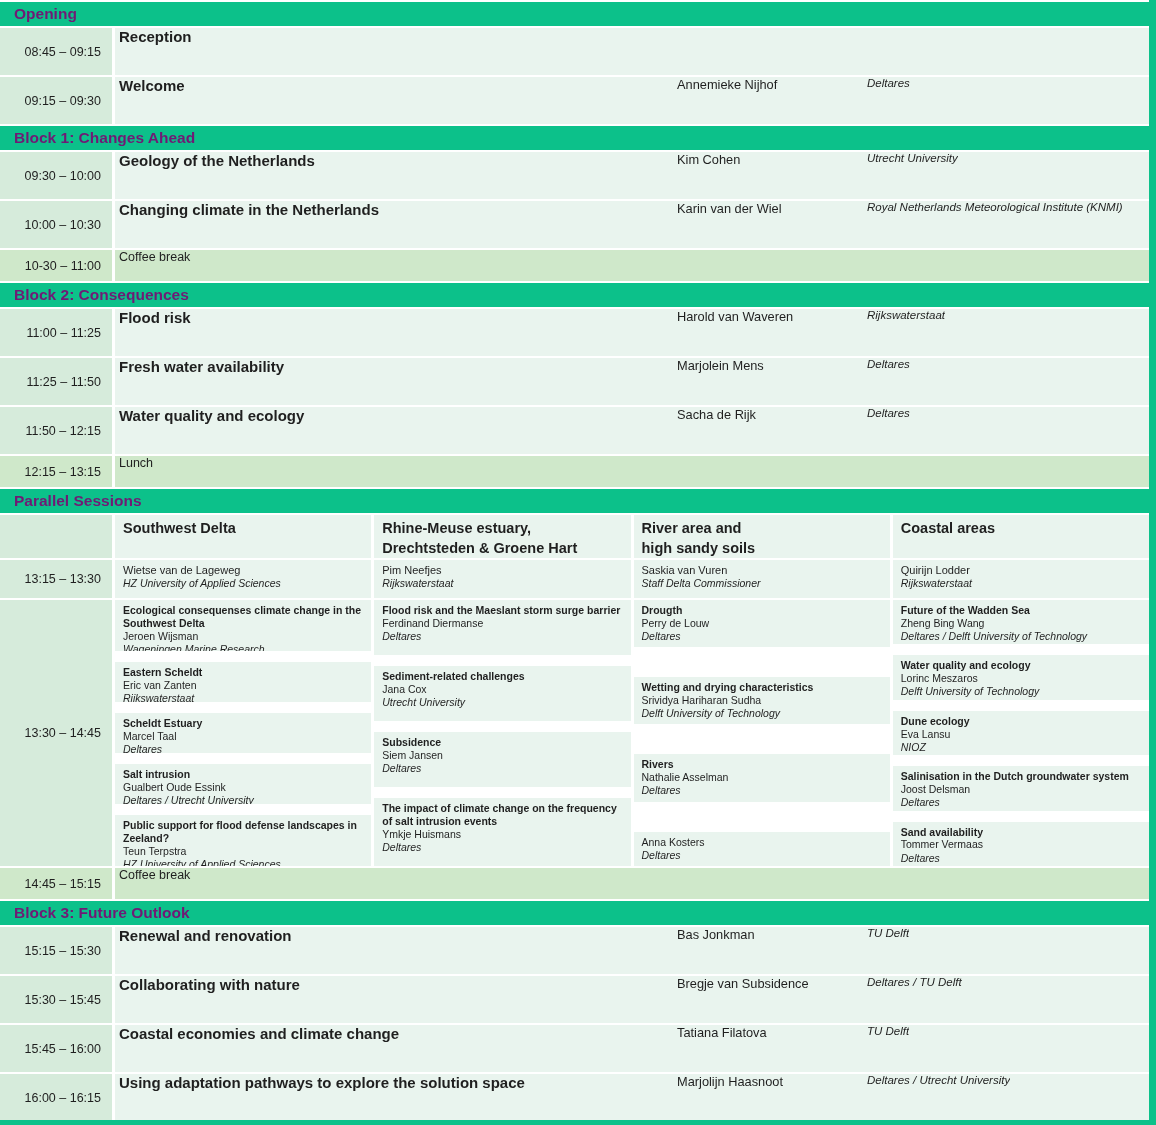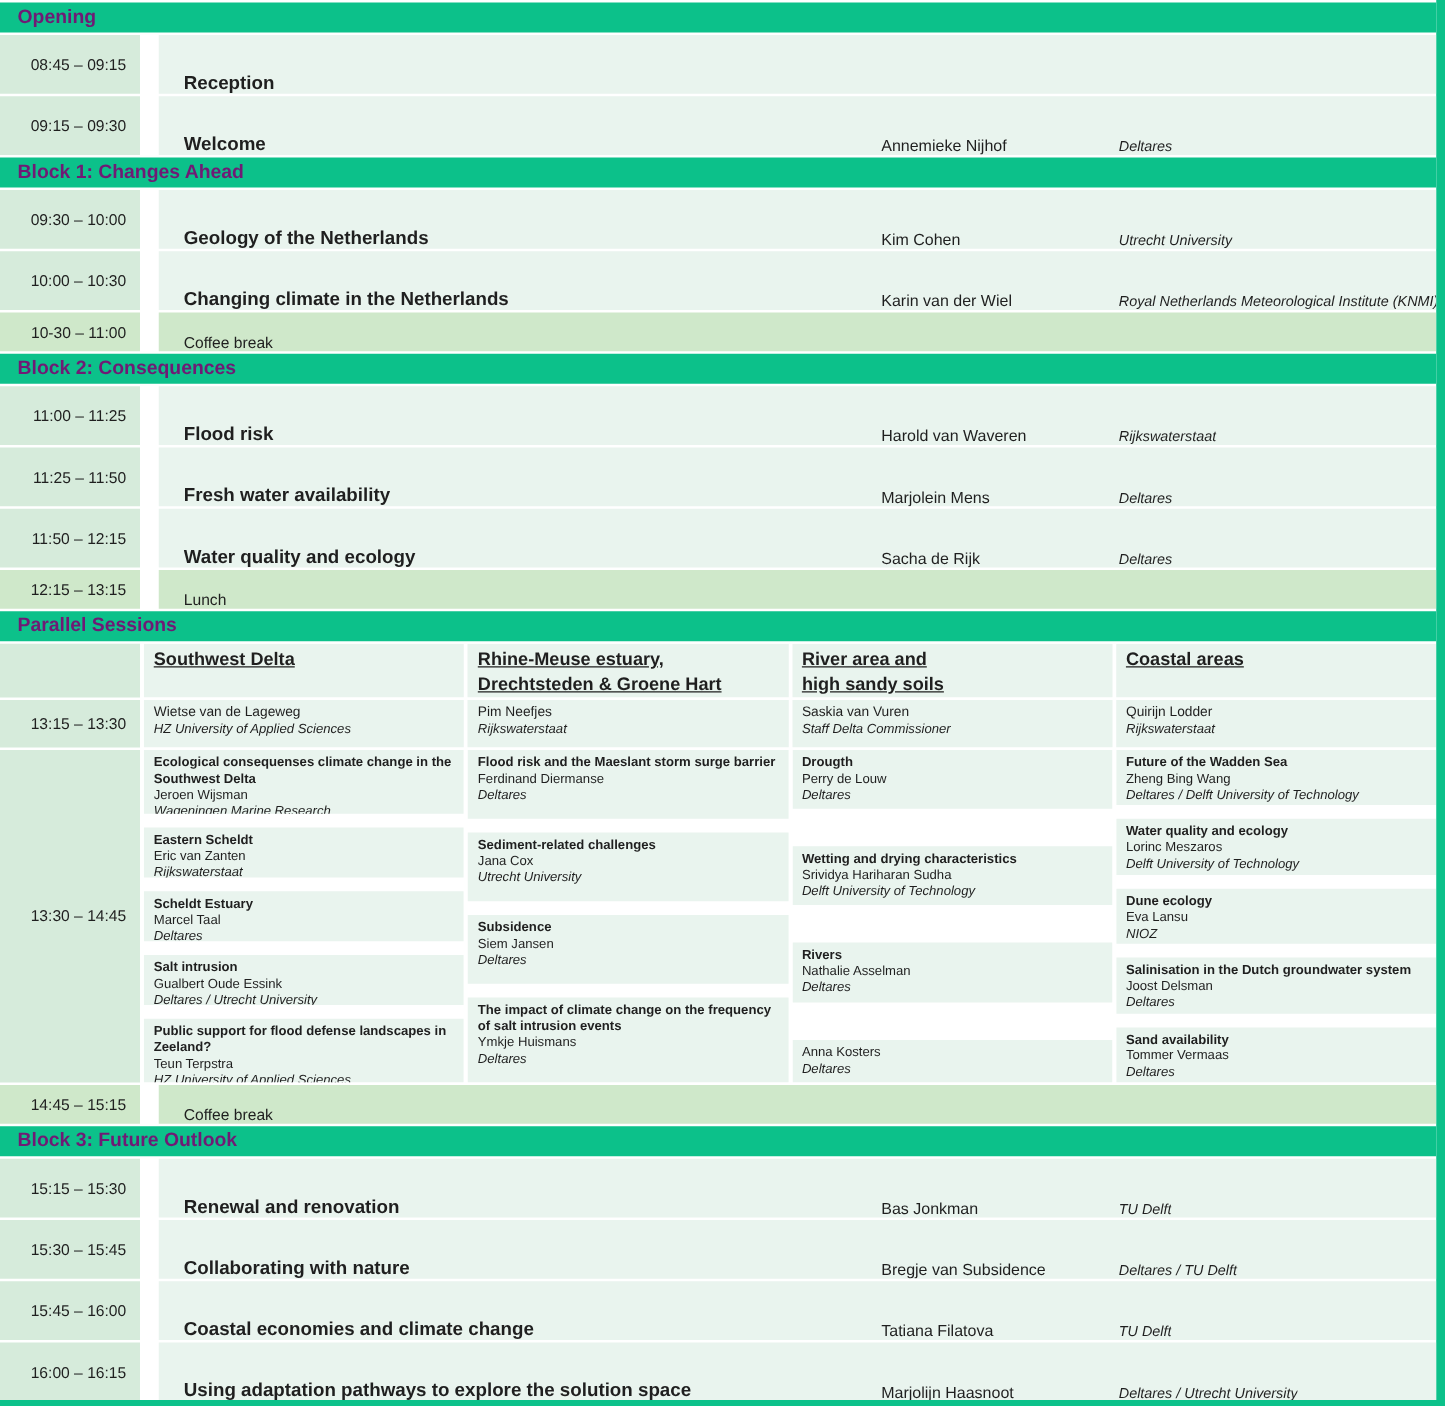--- a/index.html
+++ b/index.html
@@ -19,7 +19,7 @@
   .h32{height:47px;} .h31{height:31px;} .h30{height:30px;} .h43{height:43px;text-decoration:underline;} .h38{height:38px;border-radius:10px;} .h266{height:266px;}
   .time{flex:0 0 112px;background:var(--time);display:flex;align-items:center;justify-content:flex-end;
         padding-right:11px;font-size:12.5px;}
-  .cell{flex:1;background:var(--pale);display:flex;align-items:flex-end;padding-left:20px;overflow:hidden;margin-left:12px;}
+  .cell{flex:1;background:var(--pale);display:flex;align-items:flex-start;padding-left:4px;overflow:hidden;}
   .stitle{width:558px;flex:0 0 558px;font-weight:bold;font-size:15px;white-space:nowrap;overflow:hidden;}
   .speaker{width:190px;flex:0 0 190px;font-size:12.8px;white-space:nowrap;overflow:hidden;}
   .org{font-style:italic;font-size:11.5px;white-space:nowrap;overflow:hidden;}

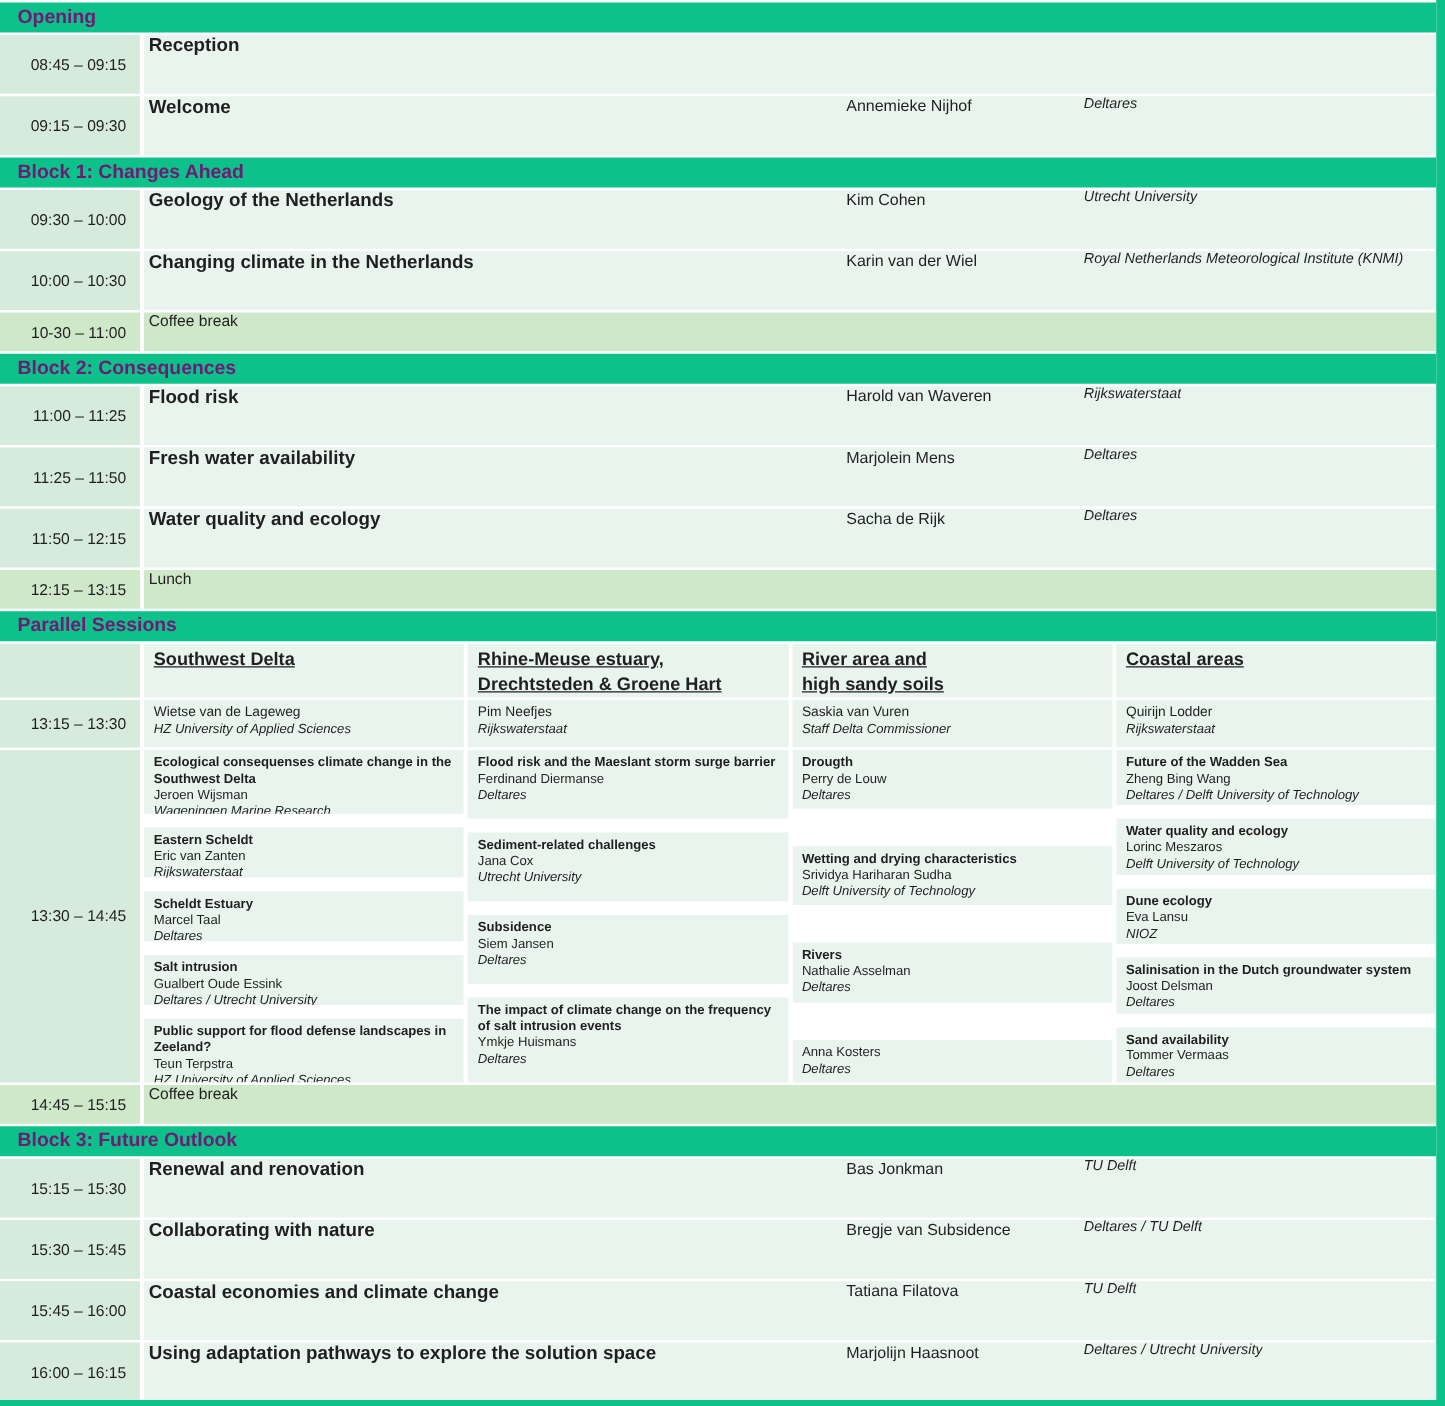--- a/index.html
+++ b/index.html
@@ -16,7 +16,7 @@
   .band{height:24px;background:var(--green);color:#701a75;font-weight:bold;font-size:15.5px;
         display:flex;align-items:center;padding-left:14px;margin-bottom:2px;}
   .row{display:flex;gap:3px;margin-bottom:2px;}
-  .h32{height:47px;} .h31{height:31px;} .h30{height:30px;} .h43{height:43px;text-decoration:underline;} .h38{height:38px;border-radius:10px;} .h266{height:266px;}
+  .h32{height:47px;} .h31{height:31px;} .h30{height:30px;} .h43{height:43px;} .h38{height:38px;border-radius:10px;} .h266{height:266px;}
   .time{flex:0 0 112px;background:var(--time);display:flex;align-items:center;justify-content:flex-end;
         padding-right:11px;font-size:12.5px;}
   .cell{flex:1;background:var(--pale);display:flex;align-items:flex-start;padding-left:4px;overflow:hidden;}

